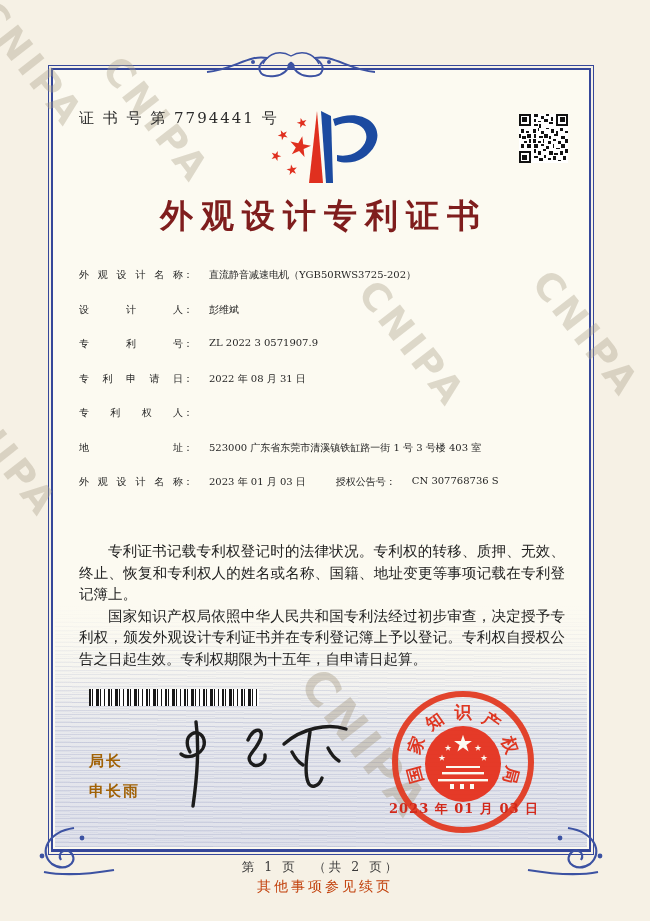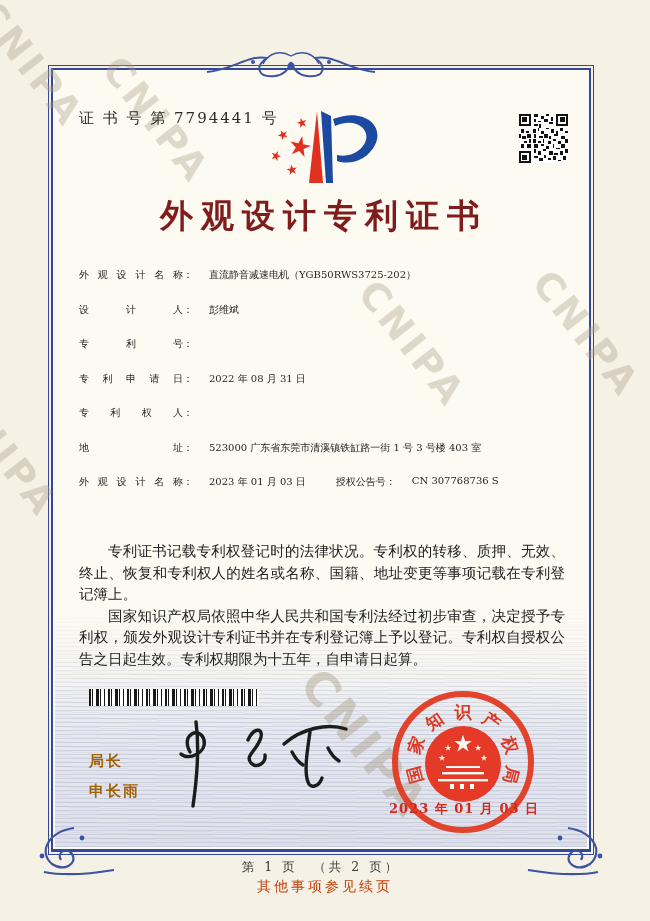--- a/index.html
+++ b/index.html
@@ -205,6 +205,7 @@
       <div class="frow">
         <span class="lbl">专利号</span>
           <span class="colon">：</span>
+          <span class="val">ZL 2022 3 0571907.9</span>
       </div>
       <div class="frow">
         <span class="lbl">专利申请日</span>

